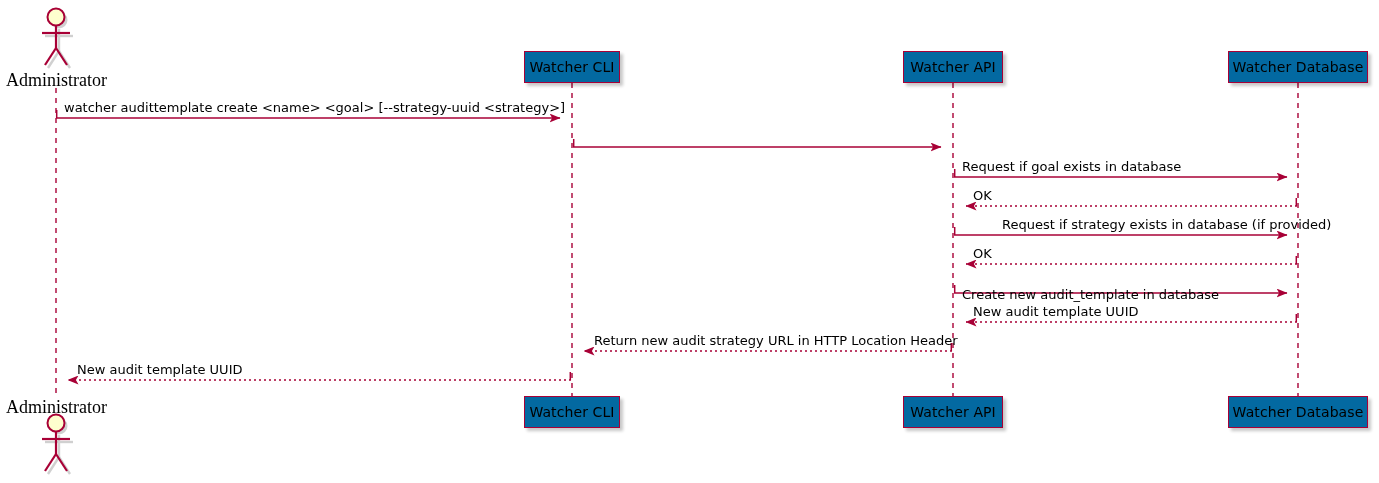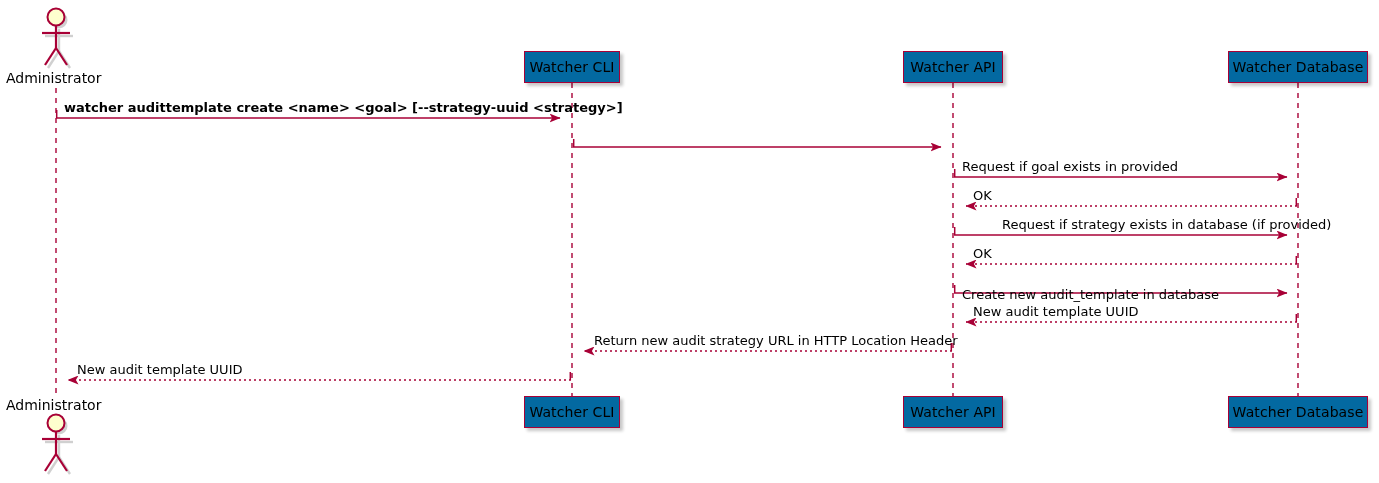--- a/index.html
+++ b/index.html
@@ -41,10 +41,11 @@
   }
   .actor-label {
     position: absolute;
-    font-size: 14px;
+    font-size: 18px;
     color: #000000;
     white-space: nowrap;
     line-height: 1;
+    font-family: Liberation Serif, serif;
   }
   .msg {
     position: absolute;

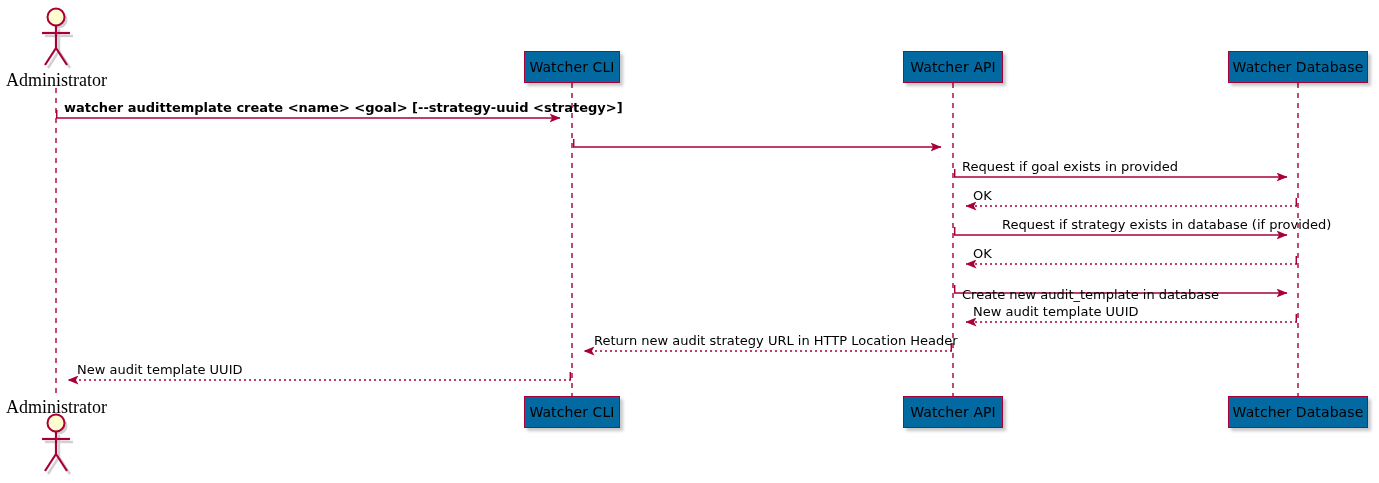--- a/index.html
+++ b/index.html
@@ -178,7 +178,7 @@
   <div class="pbox" style="left:903px; top:396px; width:100px; height:32px;">Watcher API</div>
   <div class="pbox" style="left:1228px; top:396px; width:140px; height:32px;">Watcher Database</div>
 
-  <div class="msg" style="left:64px; top:101px;font-weight:bold;">watcher audittemplate create &lt;name&gt; &lt;goal&gt; [--strategy-uuid &lt;strategy&gt;]</div>
+  <div class="msg" style="left:64px; top:101px;">watcher audittemplate create &lt;name&gt; &lt;goal&gt; [--strategy-uuid &lt;strategy&gt;]</div>
 
 
   <div class="msg" style="left:962px; top:160px;">Request if goal exists in provided</div>

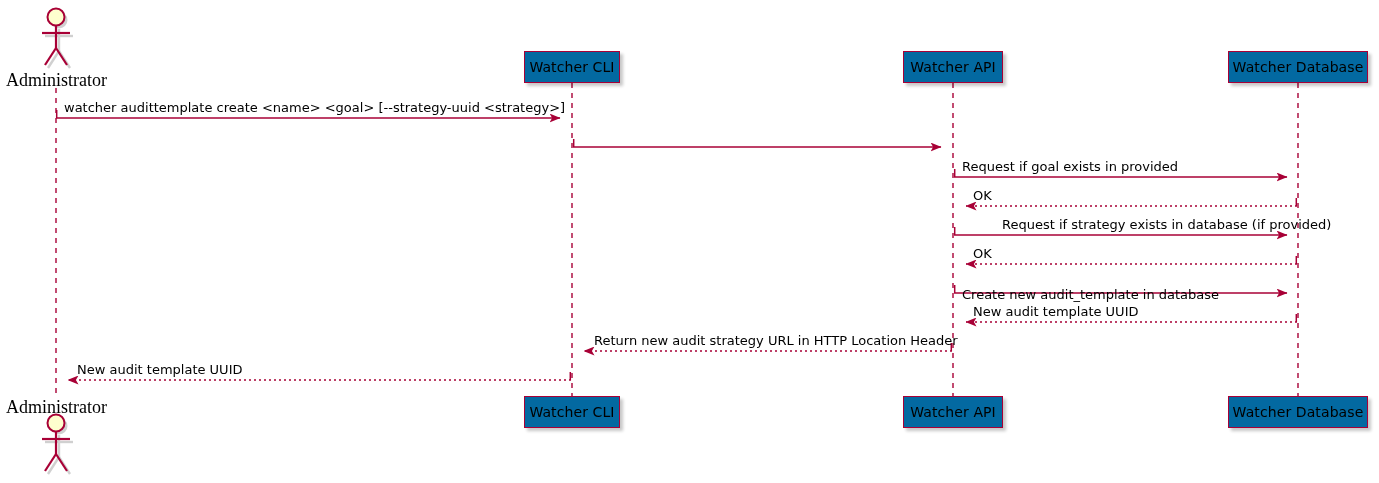--- a/index.html
+++ b/index.html
@@ -181,7 +181,7 @@
   <div class="msg" style="left:64px; top:101px;">watcher audittemplate create &lt;name&gt; &lt;goal&gt; [--strategy-uuid &lt;strategy&gt;]</div>
 
 
-  <div class="msg" style="left:962px; top:160px;">Request if goal exists in provided</div>
+  <div class="msg" style="left:962px; top:160px;">Request if goal exists in database</div>
 
   <div class="msg" style="left:973px; top:189px;">OK</div>
 

